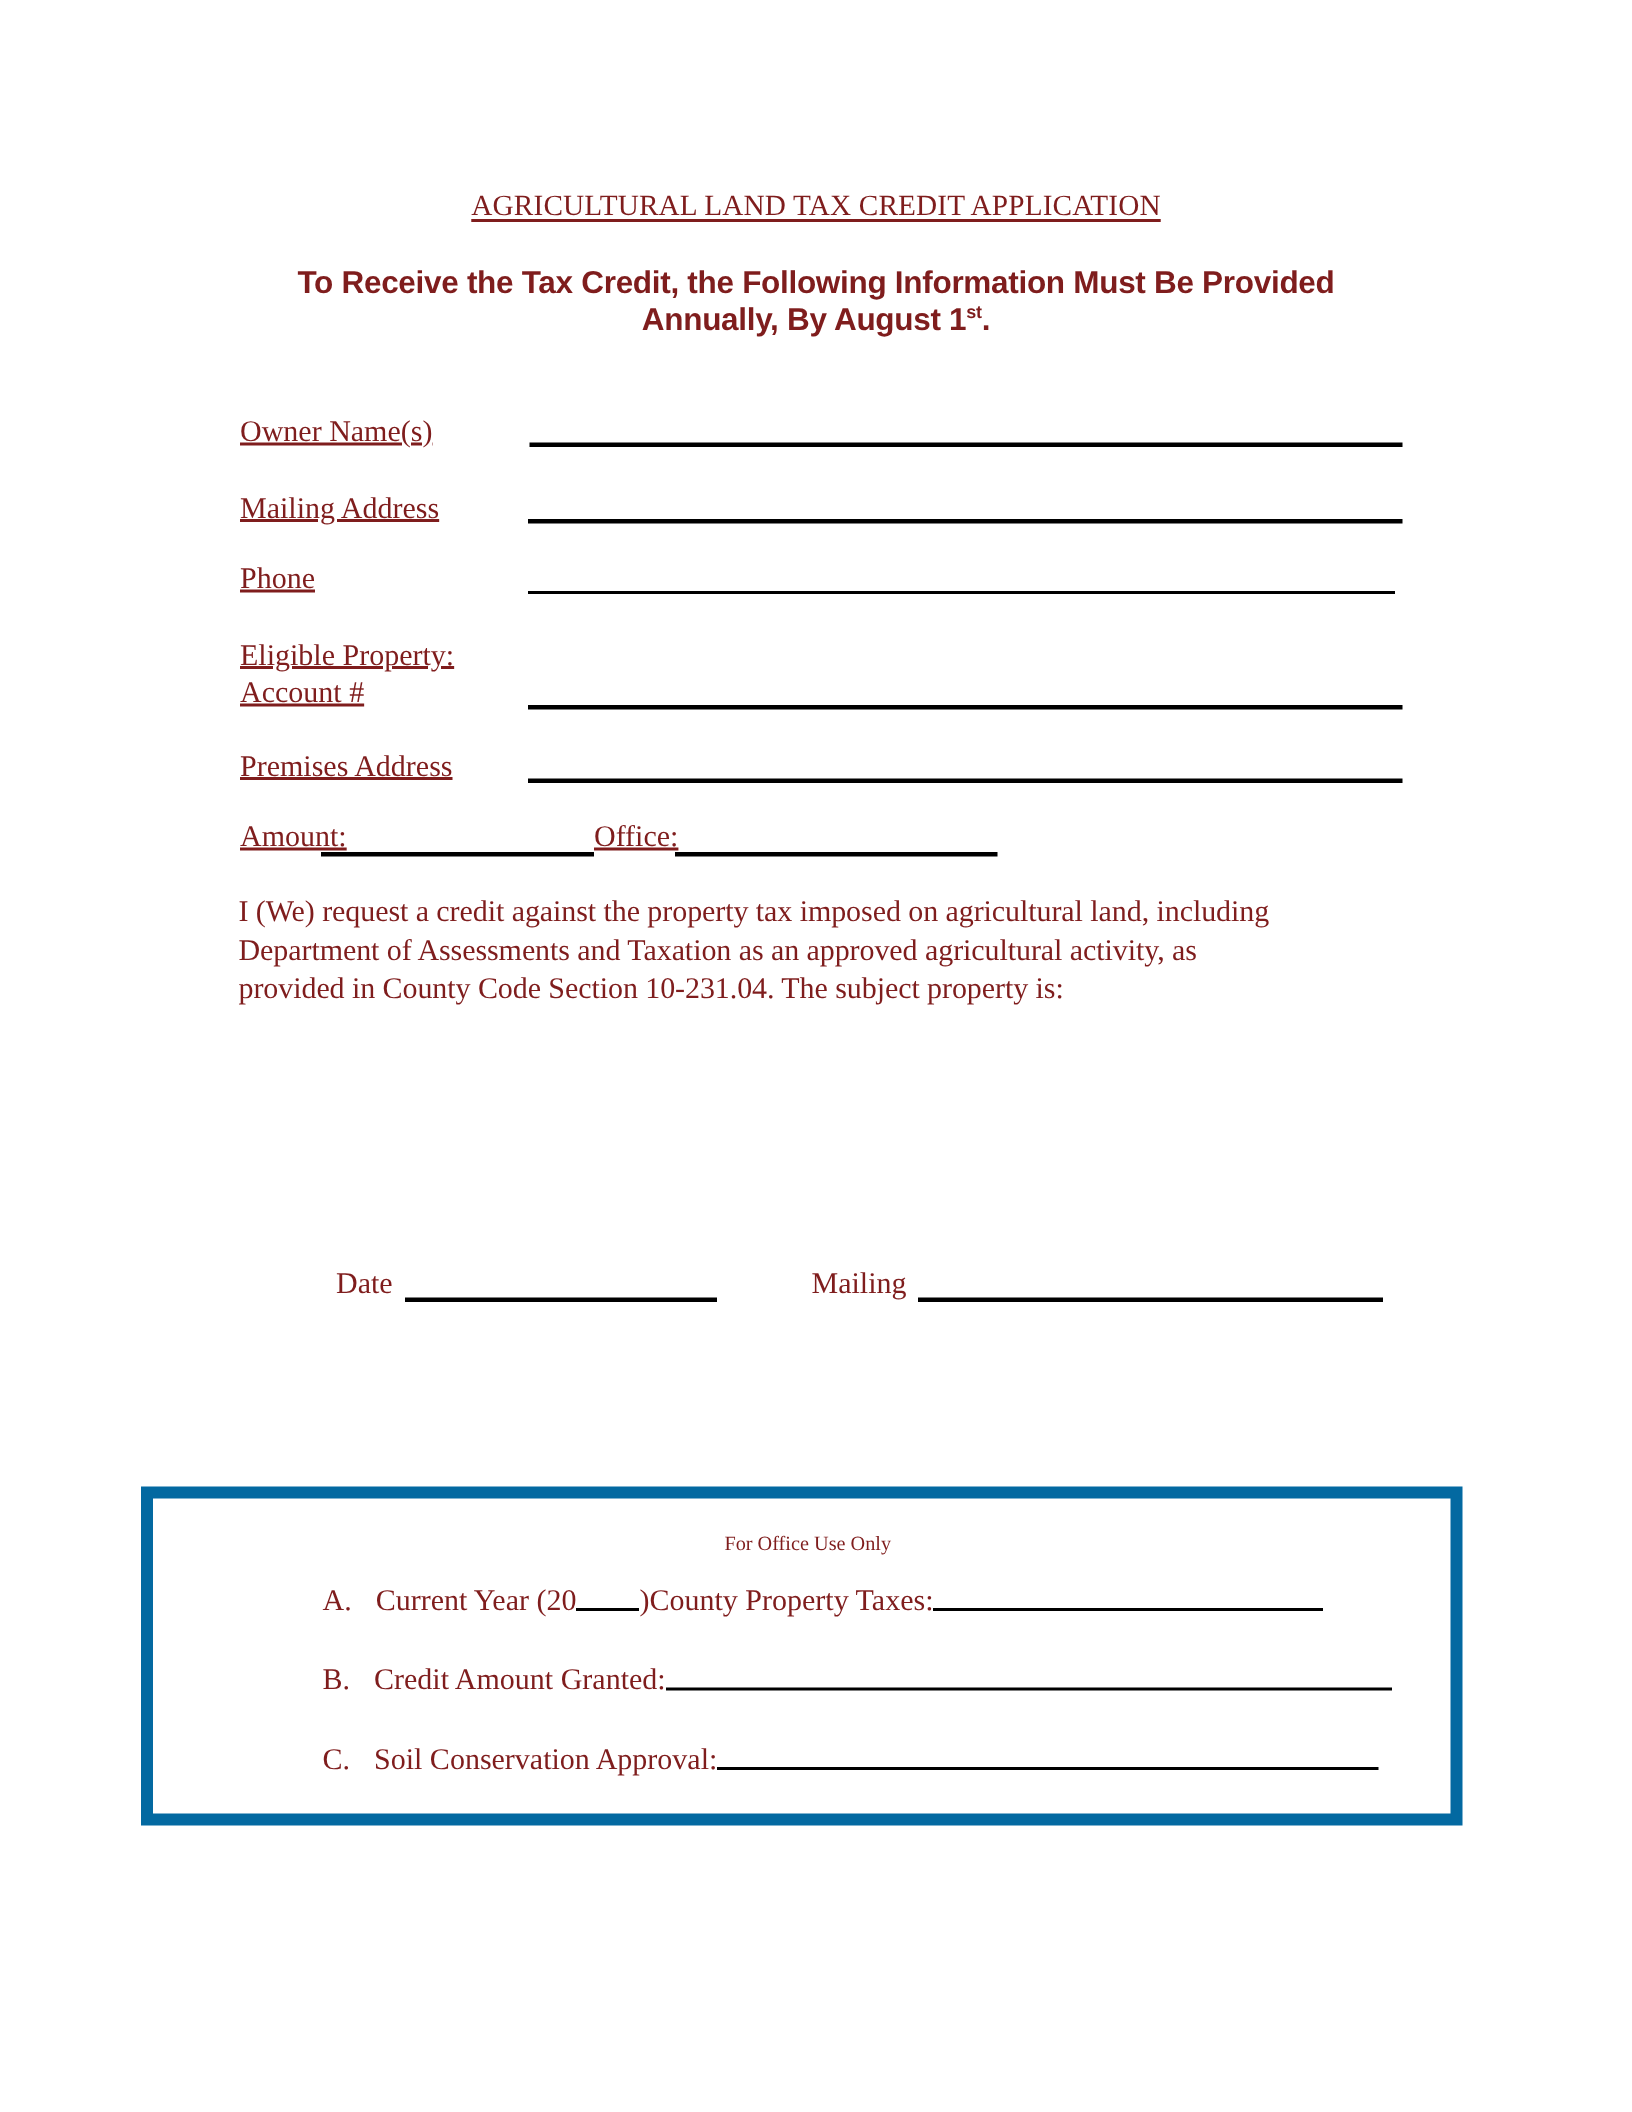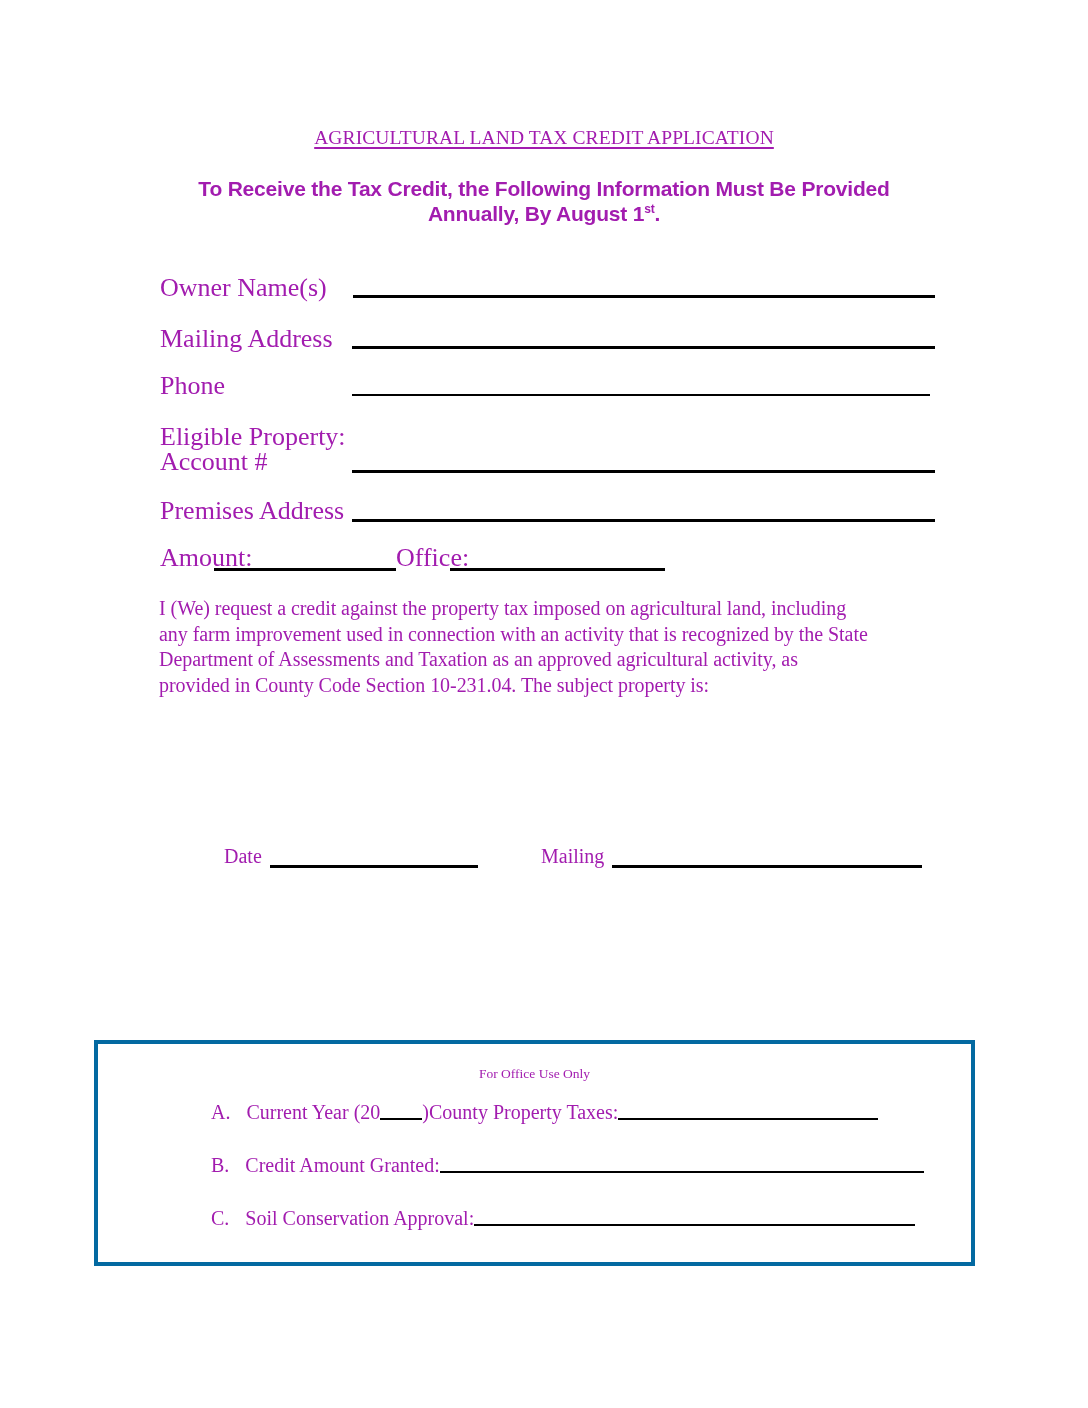--- a/index.html
+++ b/index.html
@@ -15,7 +15,7 @@
     background: #ffffff;
     overflow: hidden;
     font-family: "Liberation Serif", "DejaVu Serif", serif;
-    color: #a21caf;
+    color: #7f1d1d;
   }
 
   

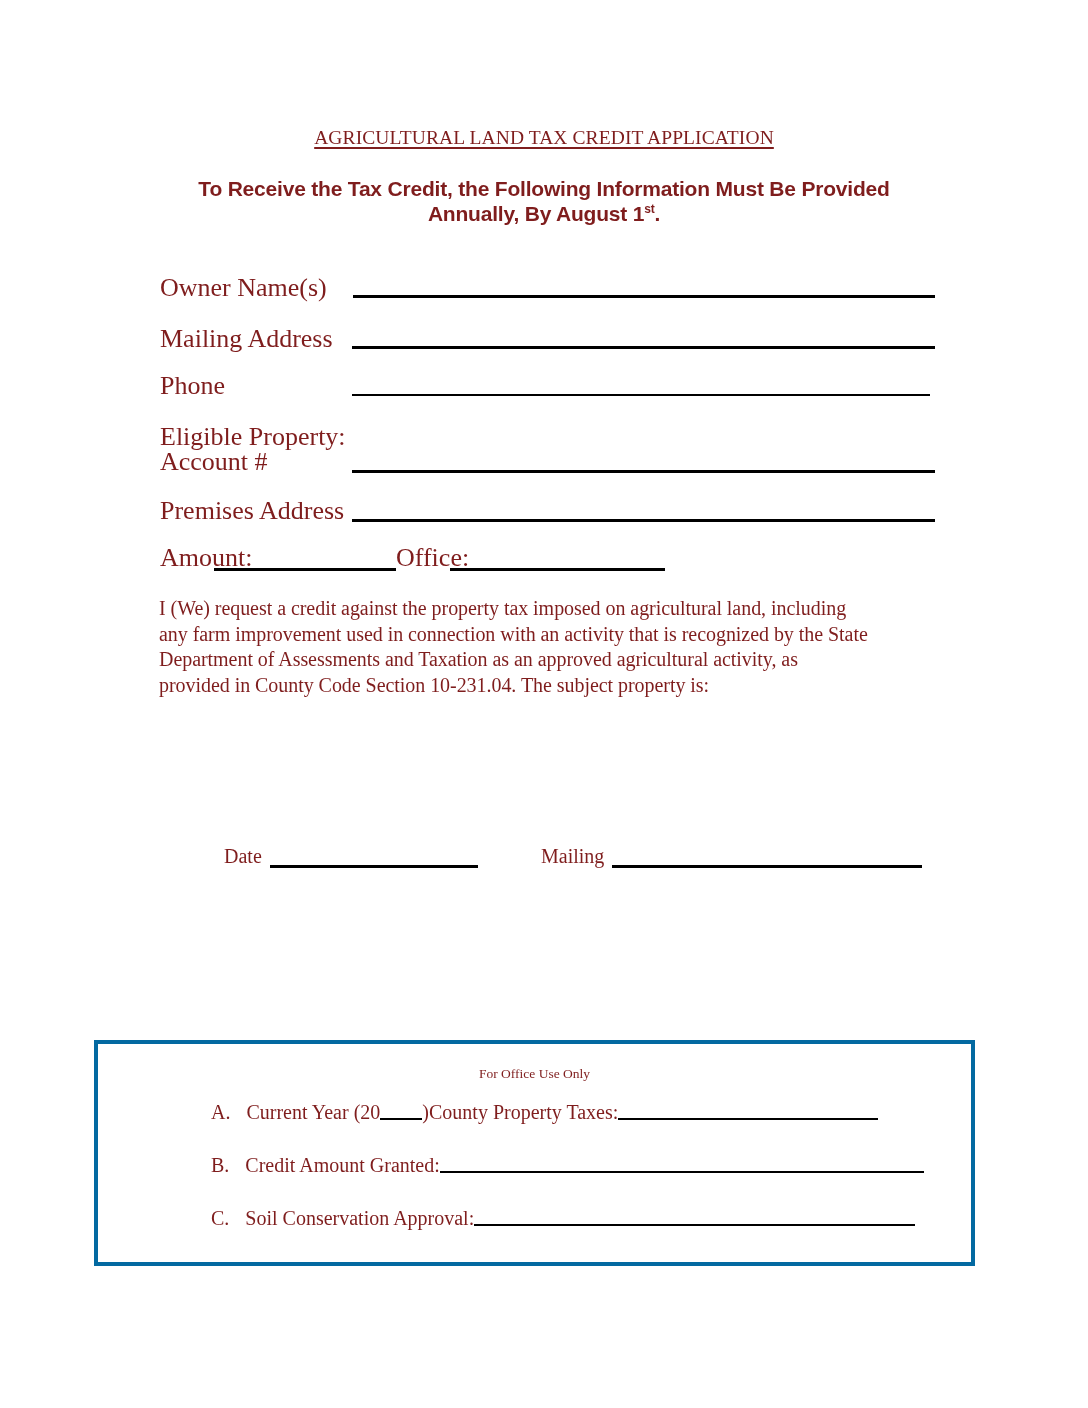--- a/index.html
+++ b/index.html
@@ -59,9 +59,10 @@
   
   .field-label {
     position: absolute;
-    font-size: 26px;
+    font-size: 20px;
     line-height: 24px;
     white-space: nowrap;
+    text-decoration: underline;
   }
   .rule {
     position: absolute;

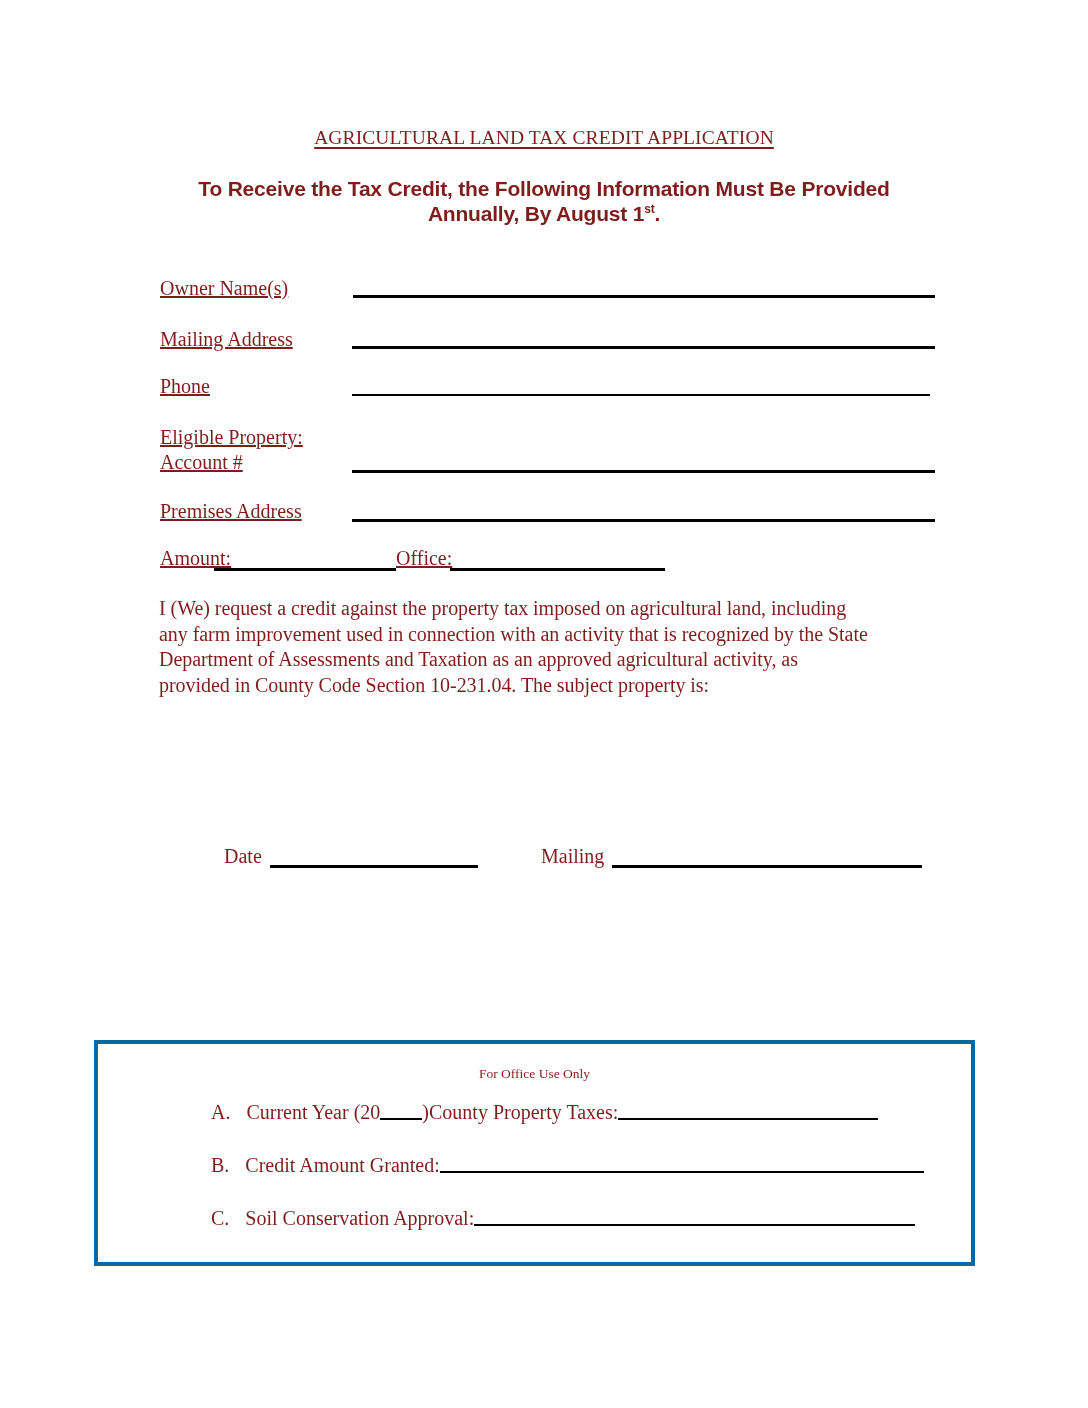--- a/index.html
+++ b/index.html
@@ -190,7 +190,6 @@
 
   <div class="body-para" style="left:159px; top:596px; width:790px;">
     <div>I (We) request a credit against the property tax imposed on agricultural land, including</div>
-    <div>any farm improvement used in connection with an activity that is recognized by the State</div>
     <div>Department of Assessments and Taxation as an approved agricultural activity, as</div>
     <div>provided in County Code Section 10-231.04.  The subject property is:</div>
   </div>

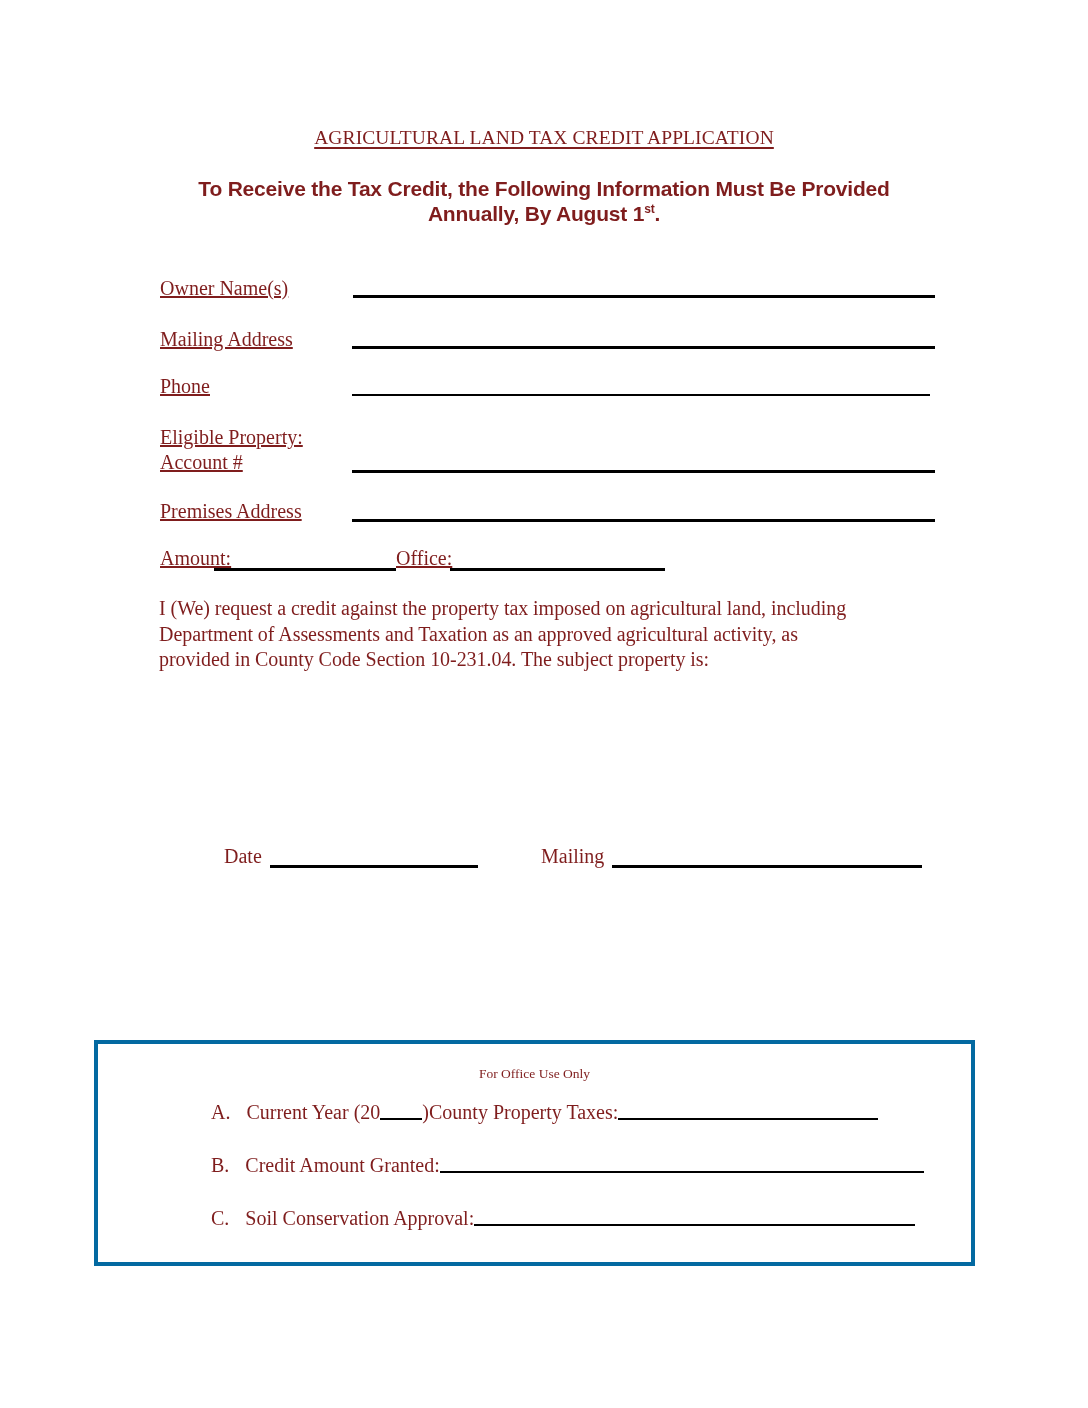--- a/index.html
+++ b/index.html
@@ -122,10 +122,10 @@
   .office-box {
     position: absolute;
     left: 94px;
-    top: 1040px;
+    top: 991px;
     width: 881px;
     height: 226px;
-    border: 4px solid #0369a1;
+    border: 8px solid #0369a1;
     box-sizing: border-box;
     background: #ffffff;
   }

